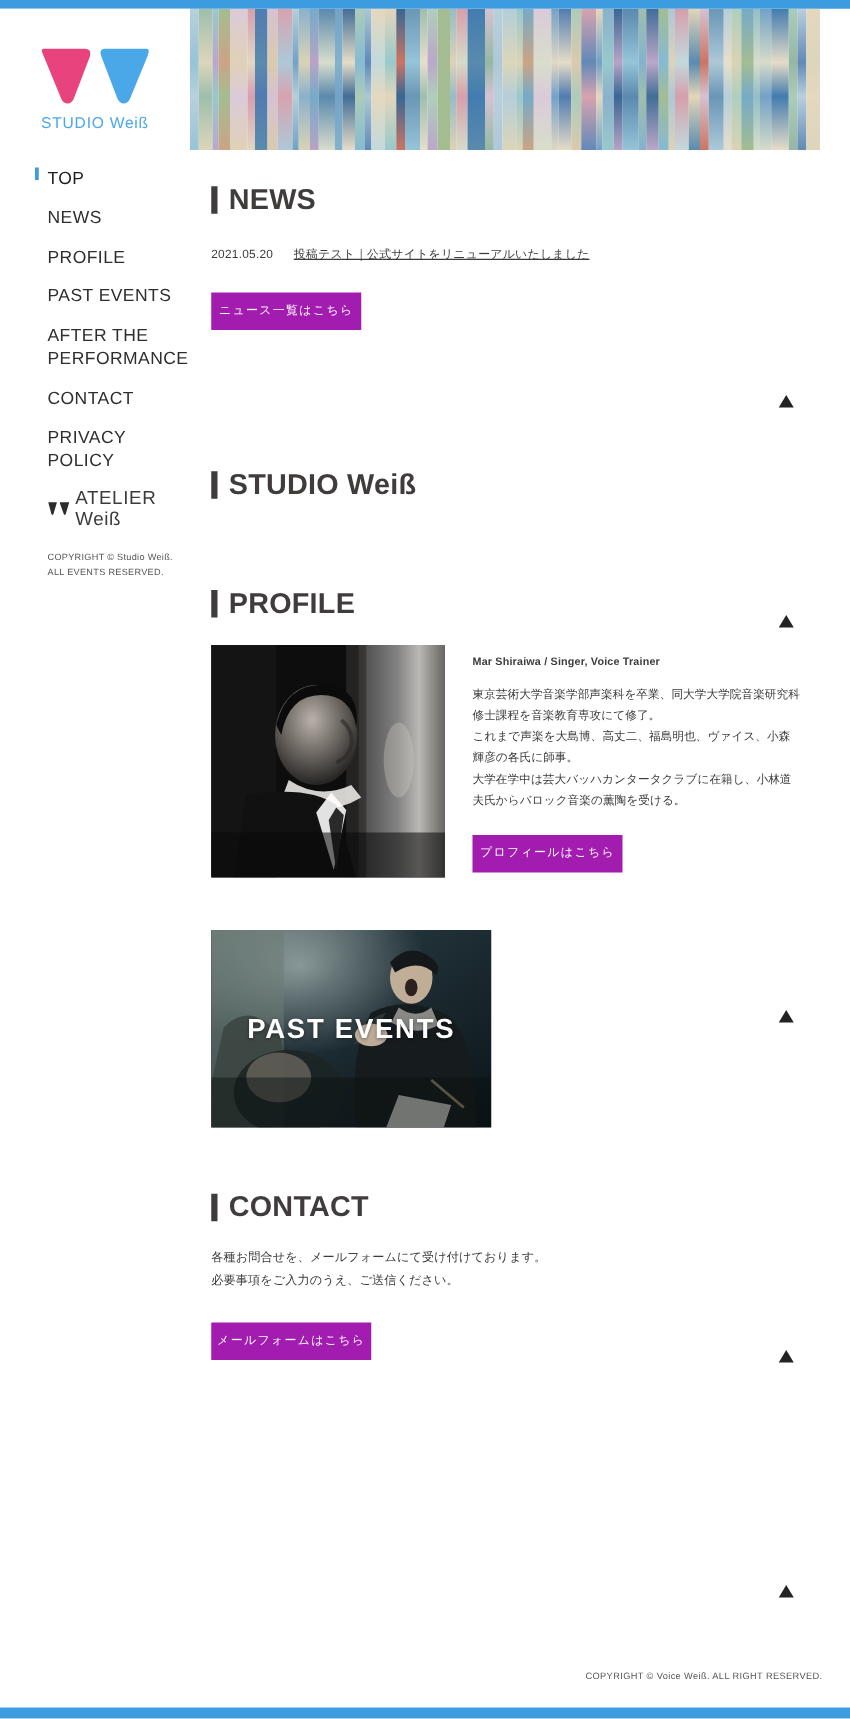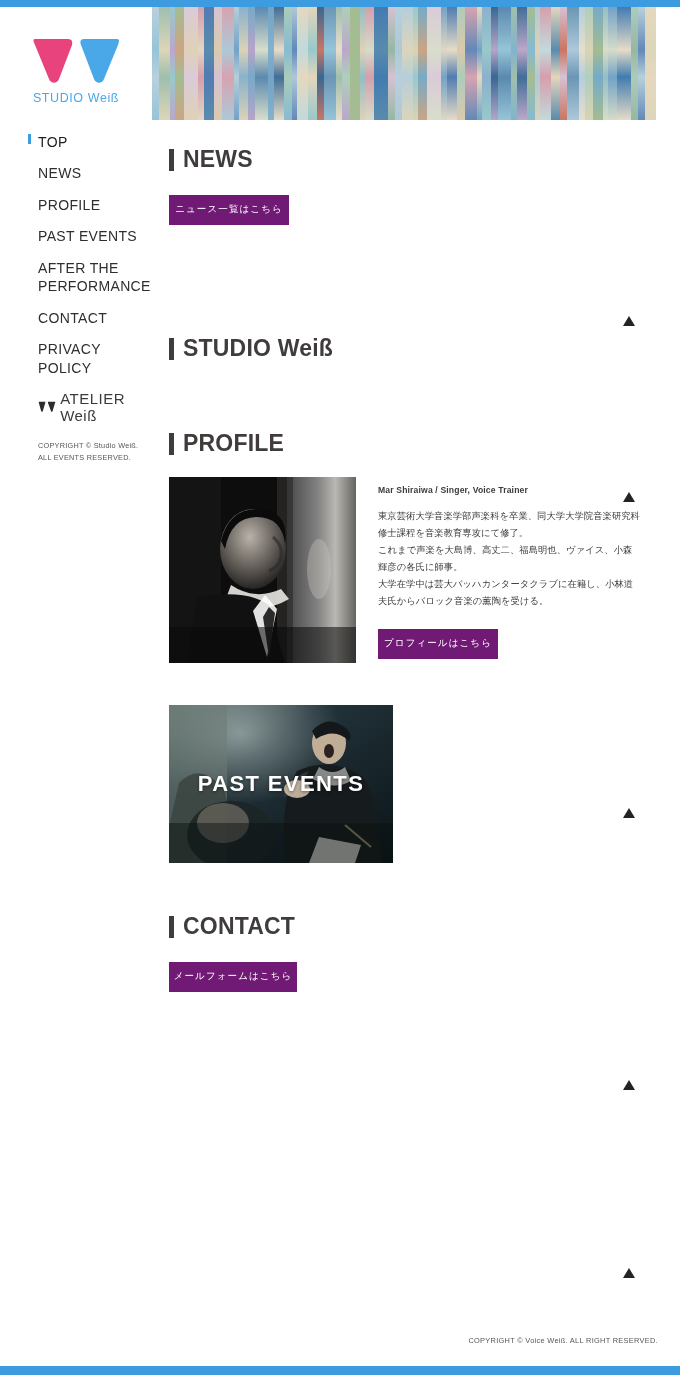--- a/index.html
+++ b/index.html
@@ -402,6 +402,10 @@
         <span class="bar"></span>
         <span>NEWS</span>
       </h2>
+      <div class="news-row">
+        <span class="news-date">2021.05.20</span>
+        <a class="news-link" href="#">投稿テスト｜公式サイトをリニューアルいたしました</a>
+      </div>
       <a class="btn w-news" href="#">ニュース一覧はこちら</a>
     </section>
 

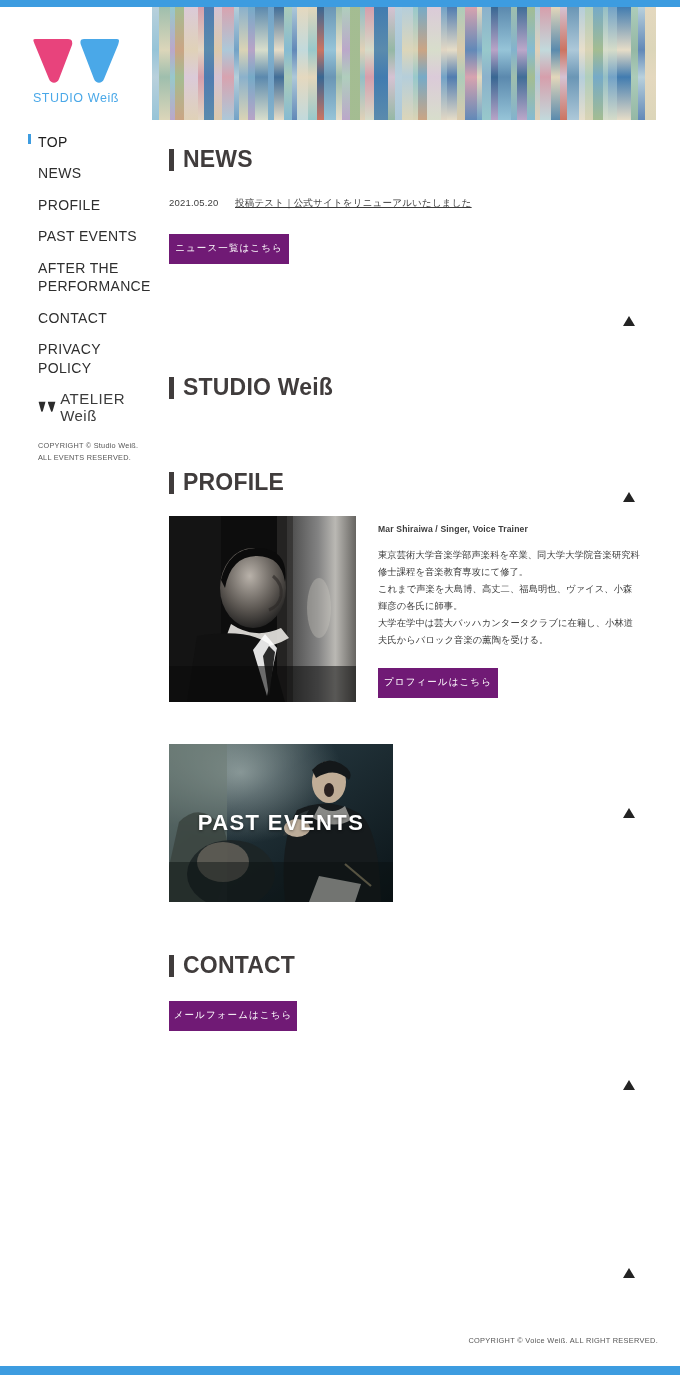--- a/index.html
+++ b/index.html
@@ -164,7 +164,7 @@
 
   .btn {
     display: inline-block;
-    background: #701a75;
+    background: #a21caf;
     color: #ffffff;
     font-size: 9.5px;
     letter-spacing: 1.1px;

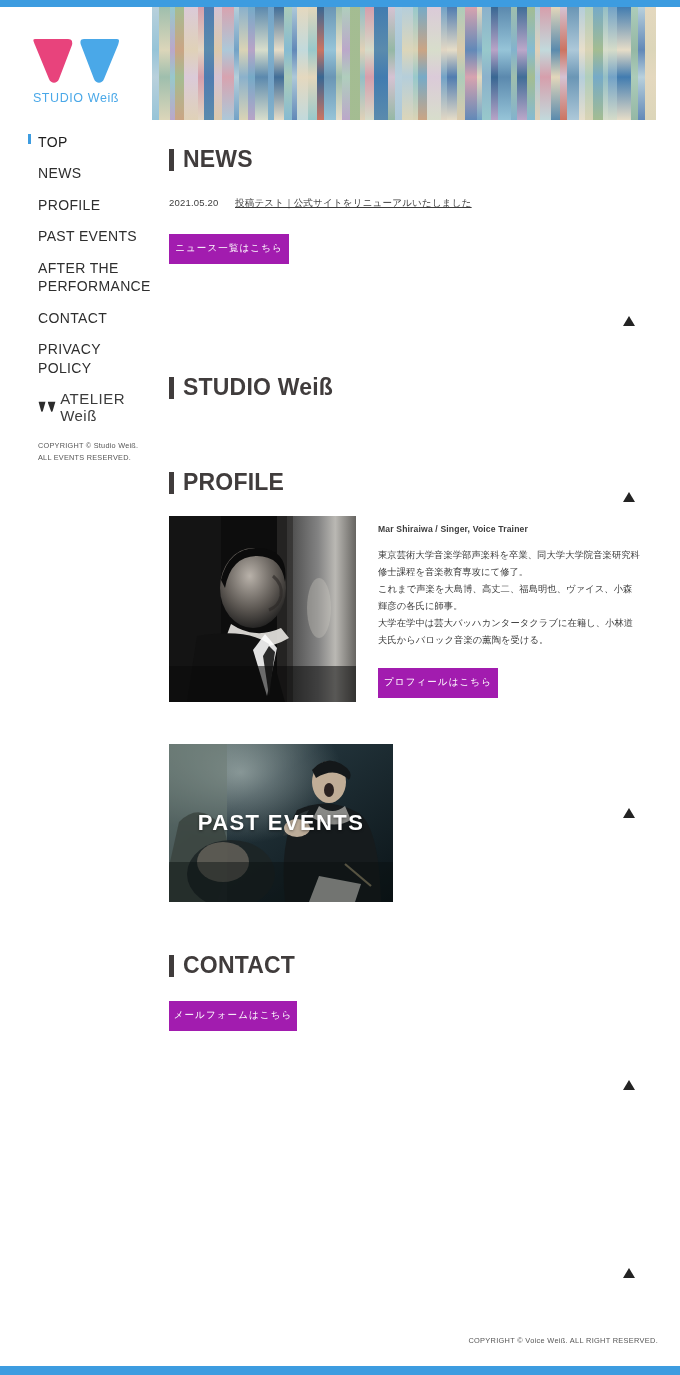--- a/index.html
+++ b/index.html
@@ -520,6 +520,8 @@
         <span class="bar"></span>
         <span>CONTACT</span>
       </h2>
+      <p class="body-text" style="white-space:pre-line;margin-top:21px;">各種お問合せを、メールフォームにて受け付けております。
+必要事項をご入力のうえ、ご送信ください。</p>
       <a class="btn w-mail" href="#">メールフォームはこちら</a>
     </section>
 

